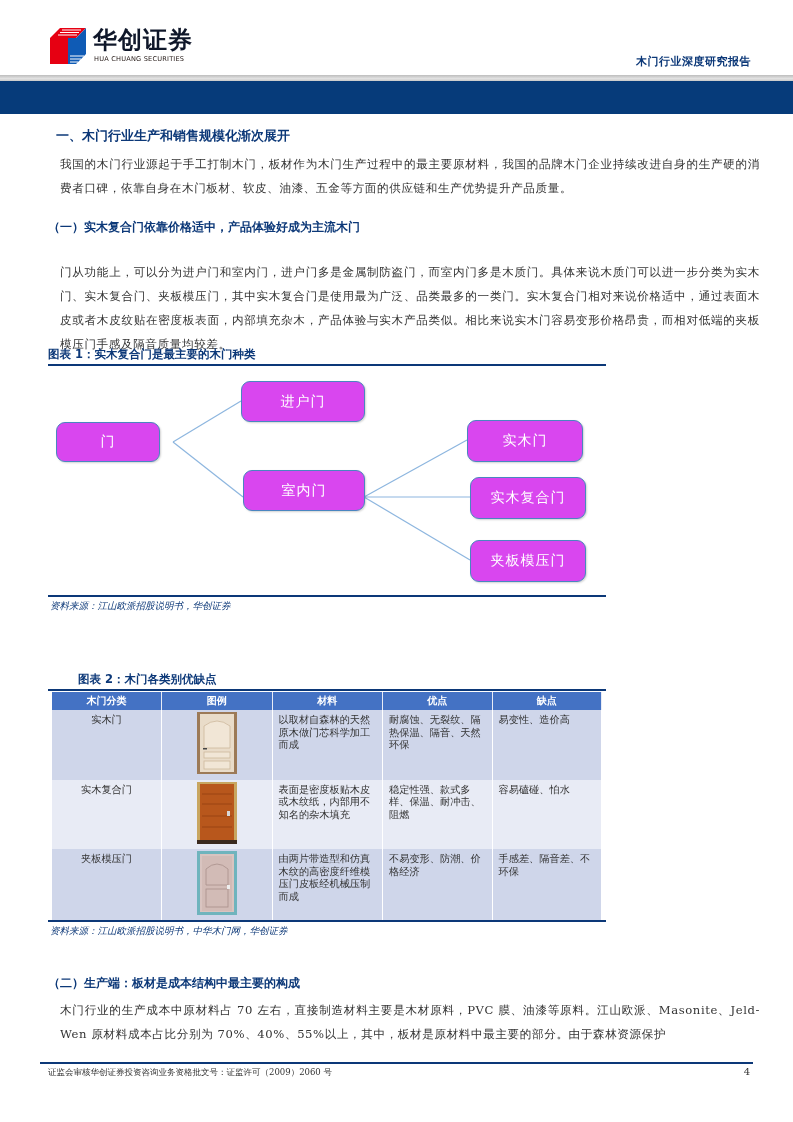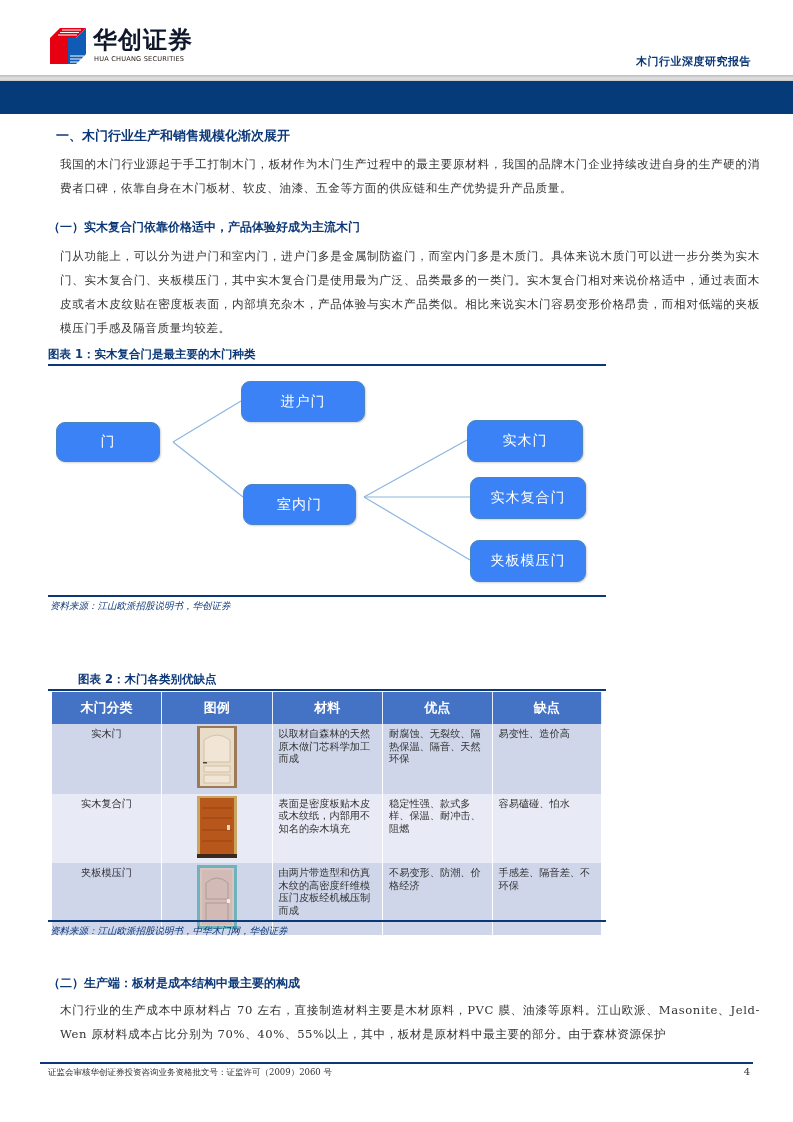--- a/index.html
+++ b/index.html
@@ -76,7 +76,7 @@
 <div class="para" style="top:152px;">我国的木门行业源起于手工打制木门，板材作为木门生产过程中的最主要原材料，我国的品牌木门企业持续改进自身的生产硬的消费者口碑，依靠自身在木门板材、软皮、油漆、五金等方面的供应链和生产优势提升产品质量。</div>
 
 <div class="h2" style="top:219px;">（一）实木复合门依靠价格适中，产品体验好成为主流木门</div>
-<div class="para" style="top:244px;">门从功能上，可以分为进户门和室内门，进户门多是金属制防盗门，而室内门多是木质门。具体来说木质门可以进一步分类为实木门、实木复合门、夹板模压门，其中实木复合门是使用最为广泛、品类最多的一类门。实木复合门相对来说价格适中，通过表面木皮或者木皮纹贴在密度板表面，内部填充杂木，产品体验与实木产品类似。相比来说实木门容易变形价格昂贵，而相对低端的夹板模压门手感及隔音质量均较差。</div>
+<div class="para" style="top:260px;">门从功能上，可以分为进户门和室内门，进户门多是金属制防盗门，而室内门多是木质门。具体来说木质门可以进一步分类为实木门、实木复合门、夹板模压门，其中实木复合门是使用最为广泛、品类最多的一类门。实木复合门相对来说价格适中，通过表面木皮或者木皮纹贴在密度板表面，内部填充杂木，产品体验与实木产品类似。相比来说实木门容易变形价格昂贵，而相对低端的夹板模压门手感及隔音质量均较差。</div>
 
 <div class="fig-title" style="top:347px;">图表 1：实木复合门是最主要的木门种类</div>
 <div class="fig-rule" style="top:364px;"></div>

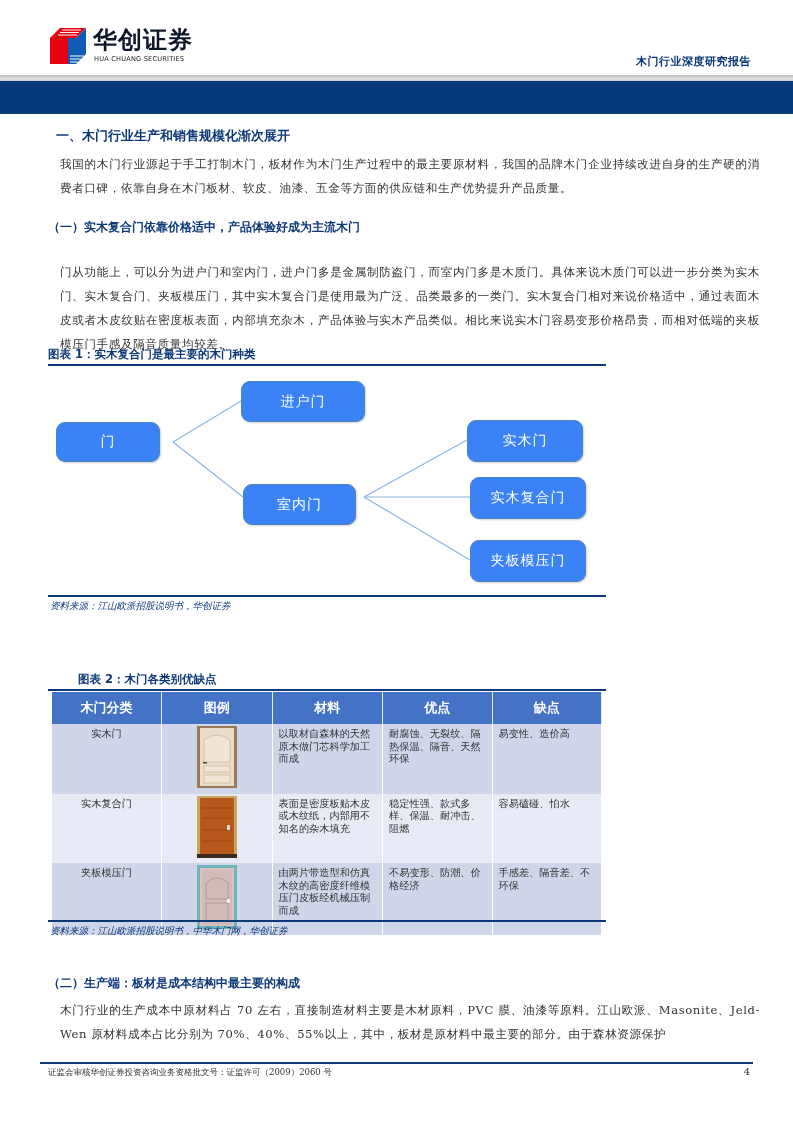--- a/index.html
+++ b/index.html
@@ -27,7 +27,7 @@
 
   
   .diagram { position: absolute; left: 48px; top: 370px; width: 558px; height: 222px; }
-  .node { position: absolute; background: #3b82f6; border: 1px solid #4a86c0; border-radius: 9px; color: #fff; font-family: "DejaVu Sans", sans-serif; font-size: 14px; display: flex; align-items: center; justify-content: center; box-shadow: 1px 1px 2px rgba(0,0,0,0.18); letter-spacing: 1px; }
+  .node { position: absolute; background: #d946ef; border: 1px solid #4a86c0; border-radius: 9px; color: #fff; font-family: "DejaVu Sans", sans-serif; font-size: 14px; display: flex; align-items: center; justify-content: center; box-shadow: 1px 1px 2px rgba(0,0,0,0.18); letter-spacing: 1px; }
   .diagram svg { position: absolute; left: 0; top: 0; }
 
   

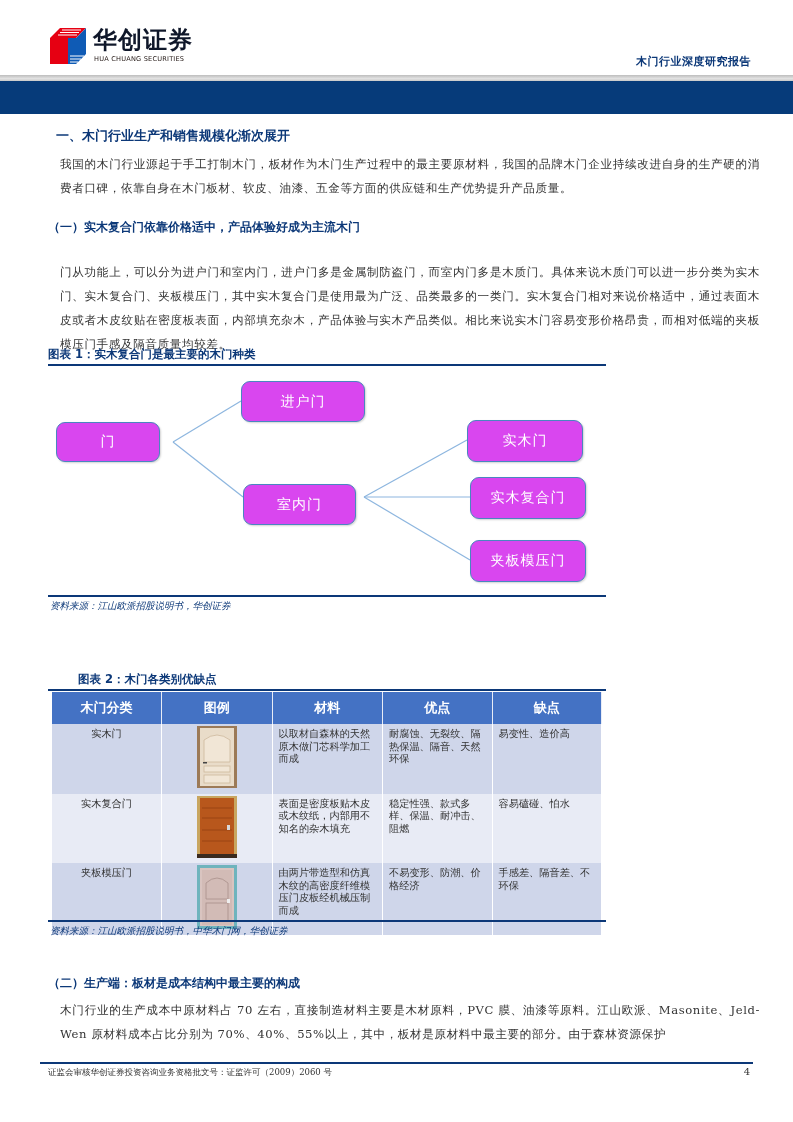--- a/index.html
+++ b/index.html
@@ -93,7 +93,7 @@
   </svg>
   <div class="node" style="left:8px; top:52px; width:104px; height:40px;">门</div>
   <div class="node" style="left:193px; top:11px; width:124px; height:41px;">进户门</div>
-  <div class="node" style="left:195px; top:114px; width:113px; height:41px;">室内门</div>
+  <div class="node" style="left:195px; top:100px; width:122px; height:41px;">室内门</div>
   <div class="node" style="left:419px; top:50px; width:116px; height:42px;">实木门</div>
   <div class="node" style="left:422px; top:107px; width:116px; height:42px;">实木复合门</div>
   <div class="node" style="left:422px; top:170px; width:116px; height:42px;">夹板模压门</div>

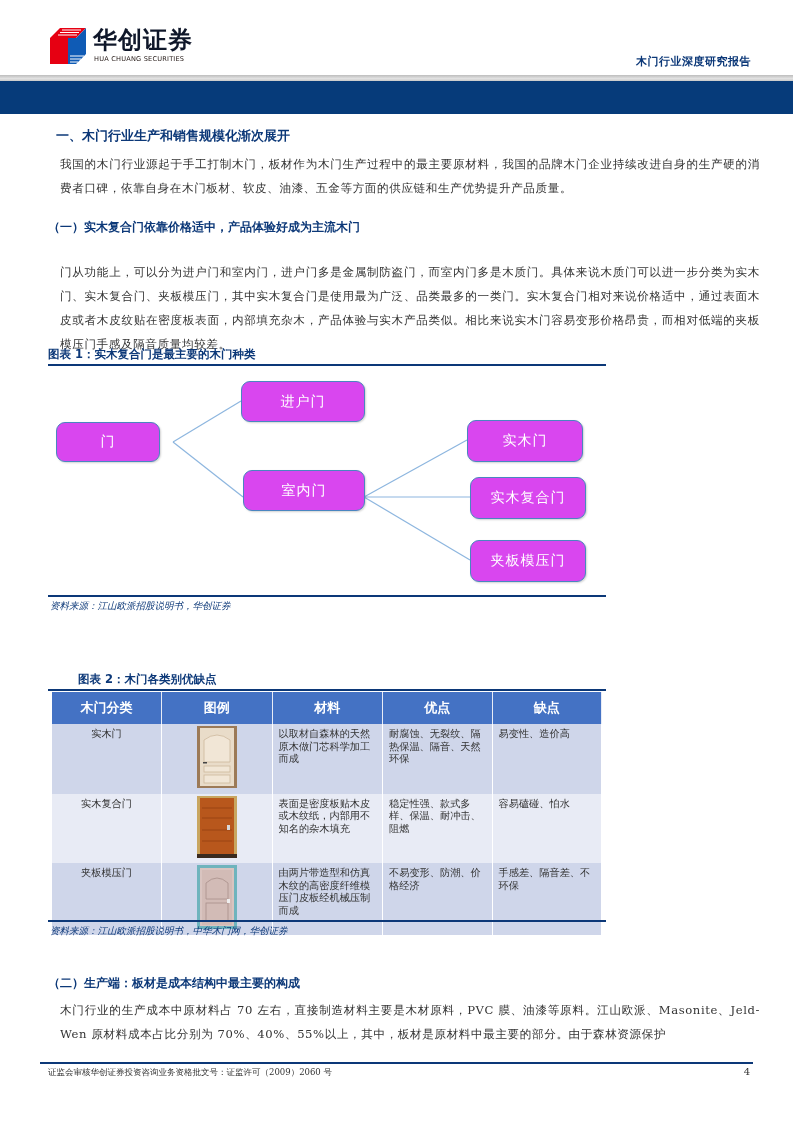--- a/index.html
+++ b/index.html
@@ -32,7 +32,7 @@
 
   
   .tbl { position: absolute; left: 52px; top: 692px; width: 550px; border-collapse: collapse; font-family: "DejaVu Sans", sans-serif; font-size: 10.2px; color: #333; }
-  .tbl th { background: #4472c4; color: #fff; font-weight: bold; height: 32px; font-size: 13px; border-right: 1px solid #e8ecf6; }
+  .tbl th { background: #4472c4; color: #fff; font-weight: bold; height: 18px; font-size: 10px; border-right: 1px solid #e8ecf6; }
   .tbl td { vertical-align: top; padding: 4px 6px; border-right: 1px solid #ffffff; line-height: 12.5px; }
   .tbl tr.odd td { background: #cfd6ea; }
   .tbl tr.even td { background: #e8ebf5; }

